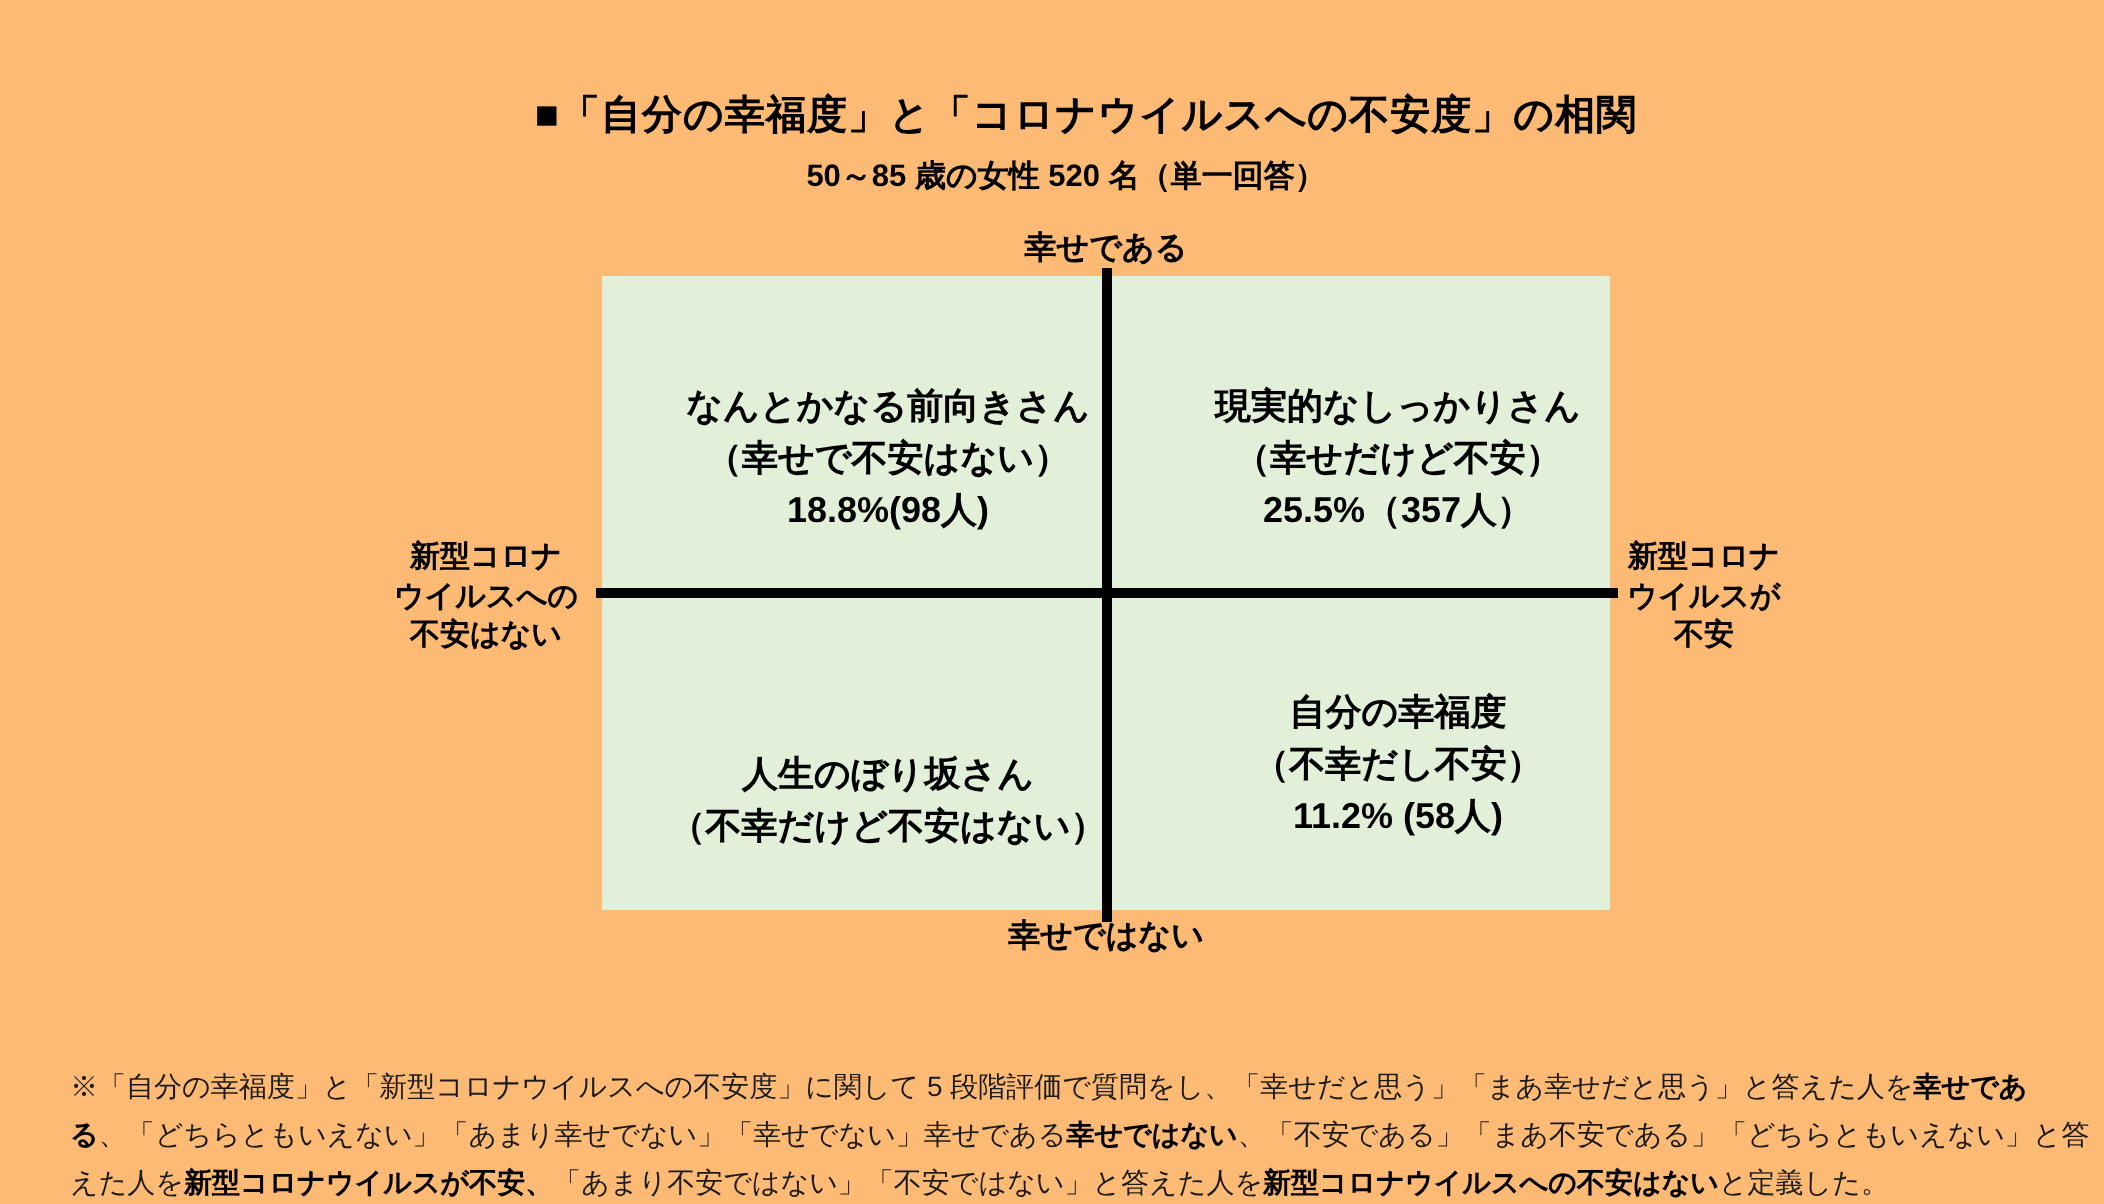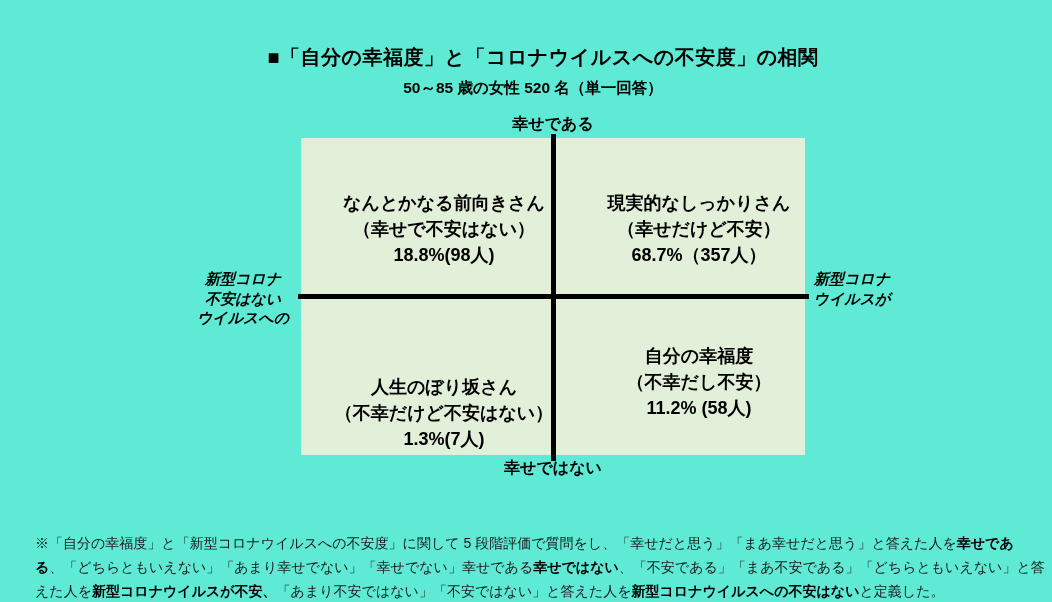--- a/index.html
+++ b/index.html
@@ -11,7 +11,7 @@
     position: relative;
     width: 1052px;
     height: 602px;
-    background: #5eead4;
+    background: #fdba74;
     font-family: "Liberation Sans", sans-serif;
     color: #000000;
     overflow: hidden;

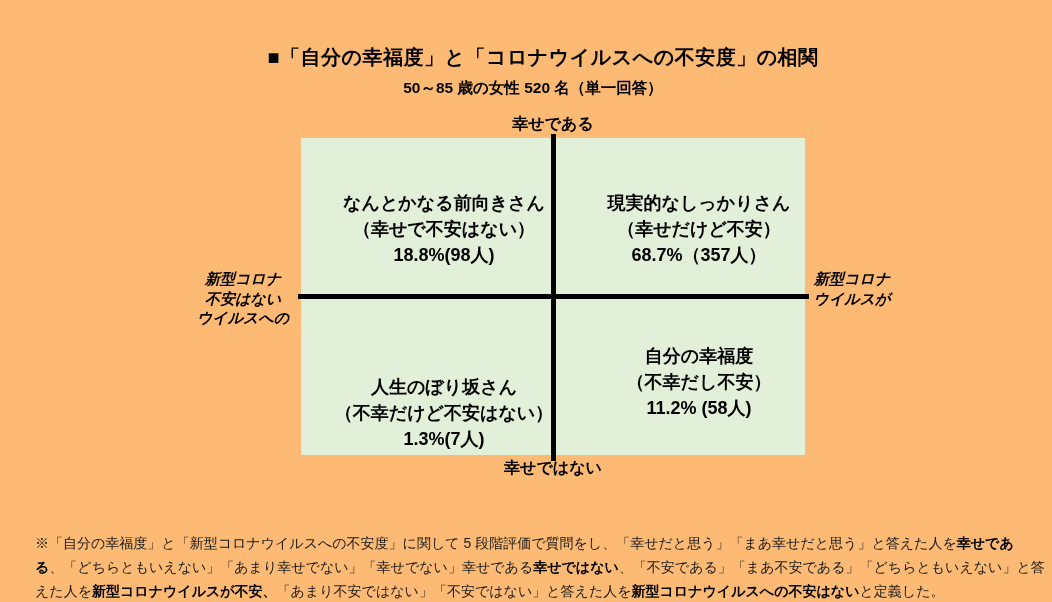--- a/index.html
+++ b/index.html
@@ -112,7 +112,7 @@
   <div class="abs quad tr">
     <div>現実的なしっかりさん</div>
     <div>（幸せだけど不安）</div>
-    <div>68.7%（357人）</div>
+    <div>25.5%（357人）</div>
   </div>
 
   <div class="abs quad bl">

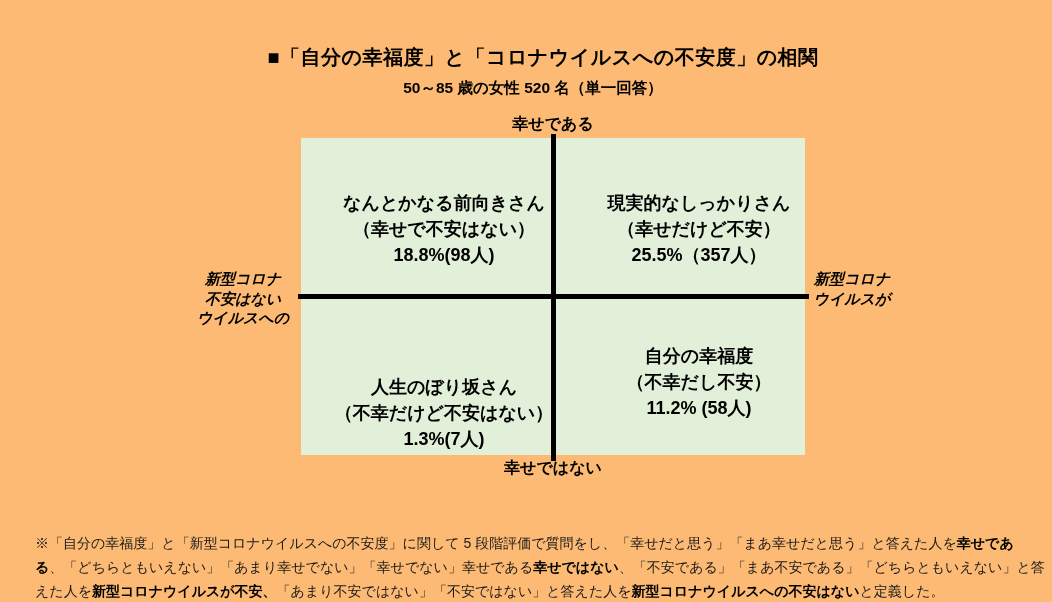--- a/index.html
+++ b/index.html
@@ -49,7 +49,7 @@
   .axis-side {
     font-size: 15px; font-weight: 700;
     line-height: 19.5px; text-align: center;
-    width: 200px; top: 269px; font-style: italic;
+    width: 200px; top: 269px;
   }
   .axis-left  { left: 143px; }
   .axis-right { left: 752px; }

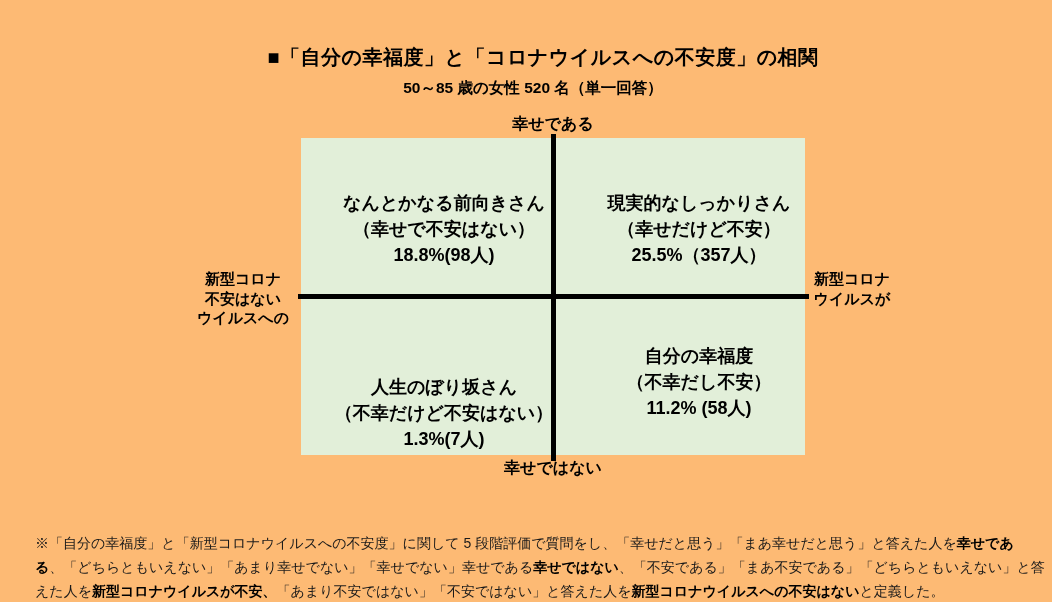--- a/index.html
+++ b/index.html
@@ -94,8 +94,8 @@
 
   <div class="abs axis-side axis-left">
     <div>新型コロナ</div>
+    <div>ウイルスへの</div>
     <div>不安はない</div>
-    <div>ウイルスへの</div>
   </div>
 
   <div class="abs axis-side axis-right">

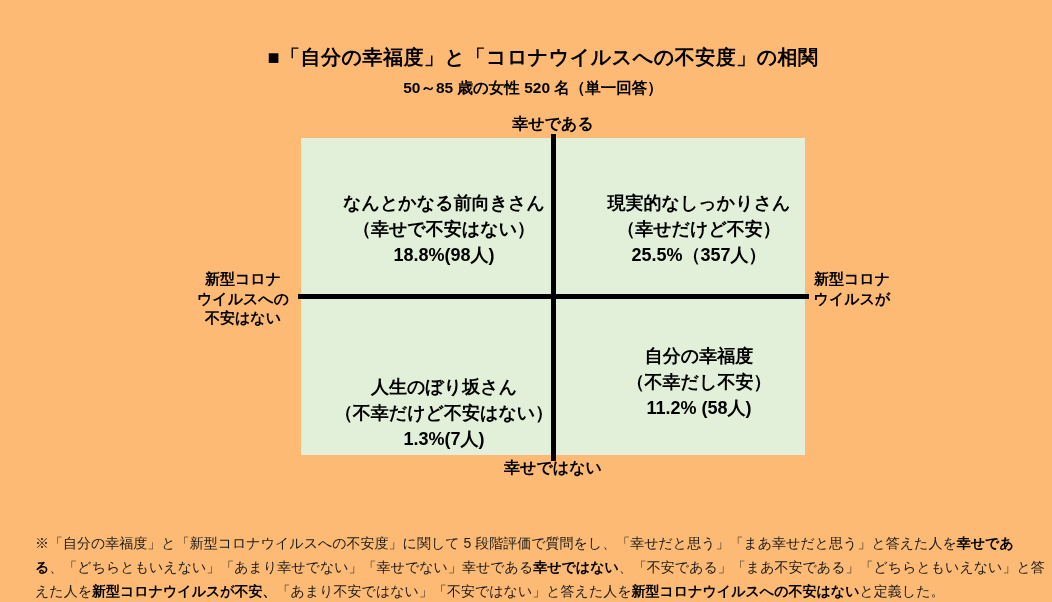--- a/index.html
+++ b/index.html
@@ -101,6 +101,7 @@
   <div class="abs axis-side axis-right">
     <div>新型コロナ</div>
     <div>ウイルスが</div>
+    <div>不安</div>
   </div>
 
   <div class="abs quad tl">

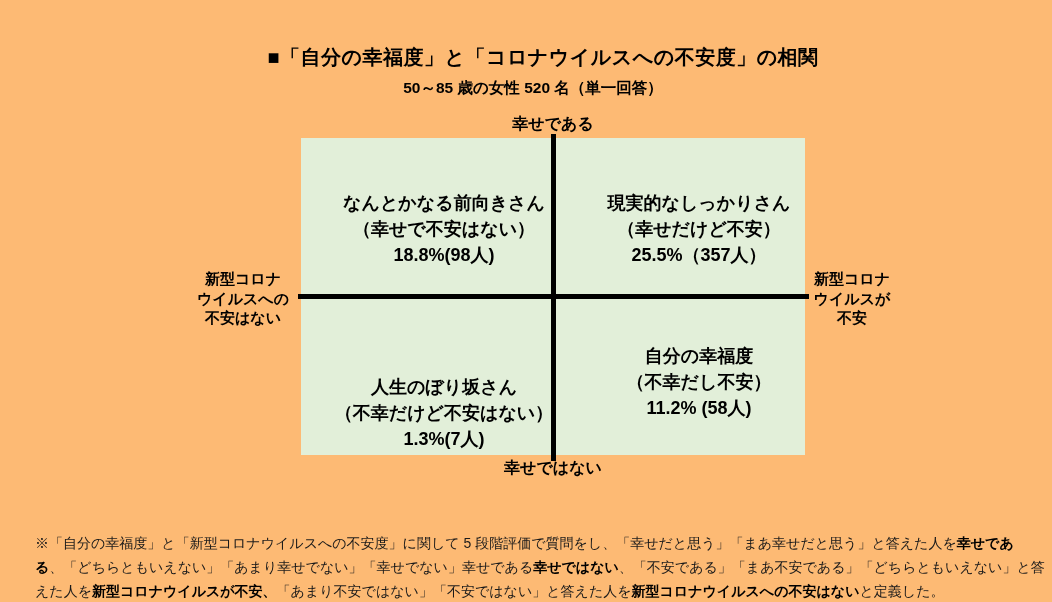--- a/index.html
+++ b/index.html
@@ -119,7 +119,6 @@
   <div class="abs quad bl">
     <div>人生のぼり坂さん</div>
     <div>（不幸だけど不安はない）</div>
-    <div>1.3%(7人)</div>
   </div>
 
   <div class="abs quad br">

